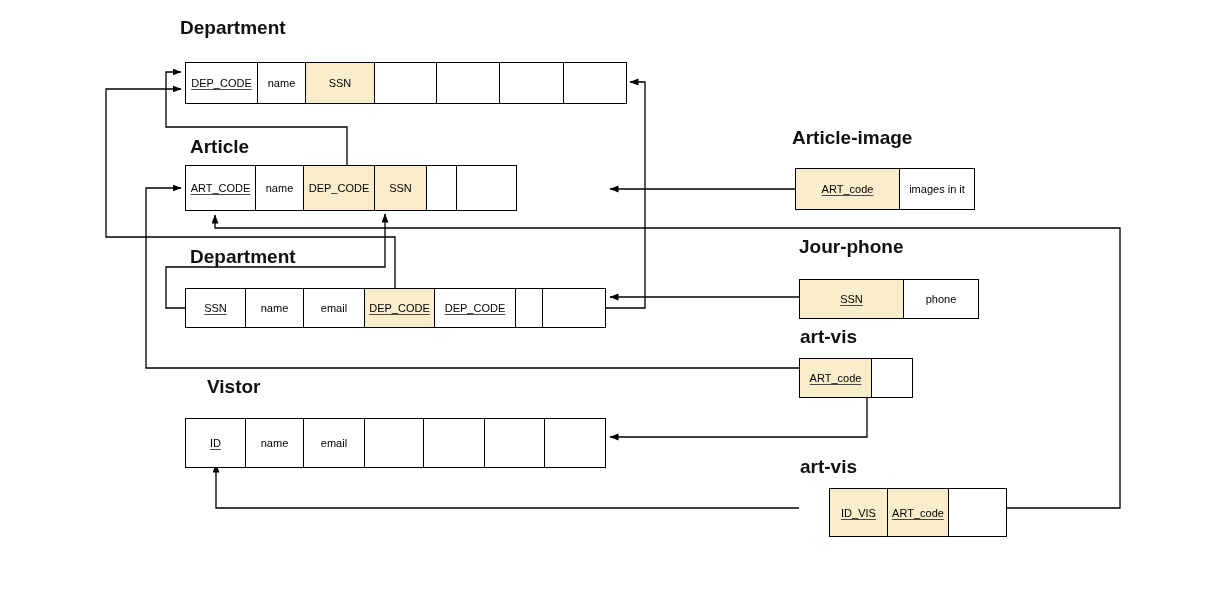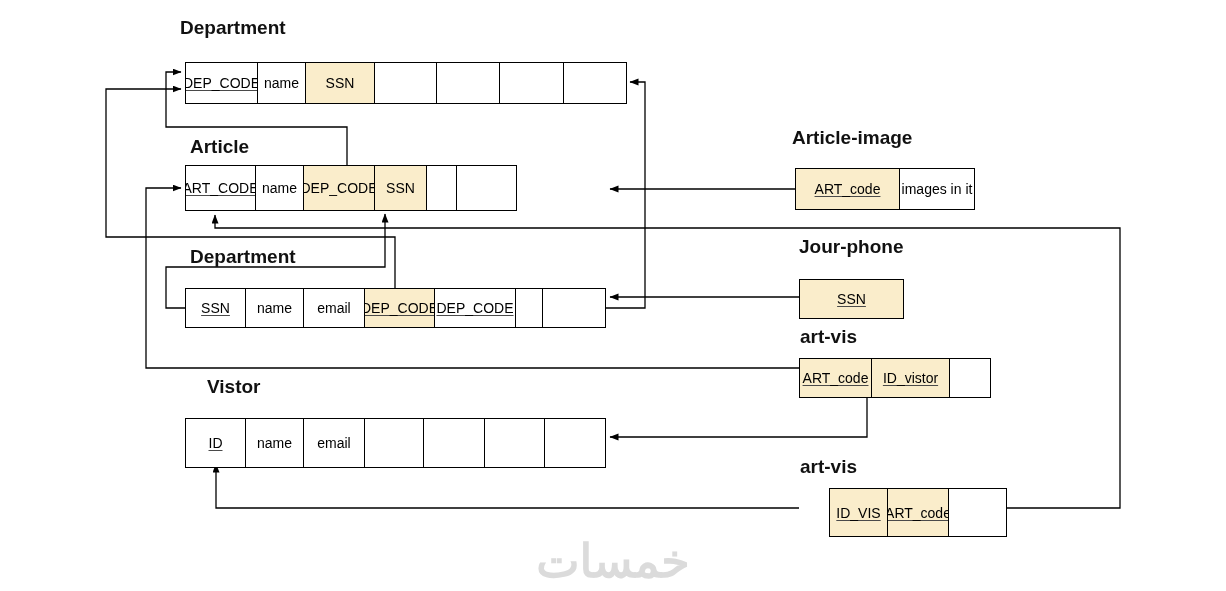--- a/index.html
+++ b/index.html
@@ -15,7 +15,7 @@
     box-sizing:border-box;height:100%;
     display:flex;align-items:center;justify-content:center;
     border:1px solid #000;border-left:none;
-    font-size:14px;color:#000;background:#fff;white-space:nowrap;overflow:hidden;
+    font-size:11px;color:#000;background:#fff;white-space:nowrap;overflow:hidden;
   }
   .cell:first-child{border-left:1px solid #000;}
   .hl{background:#FAEDCB;}

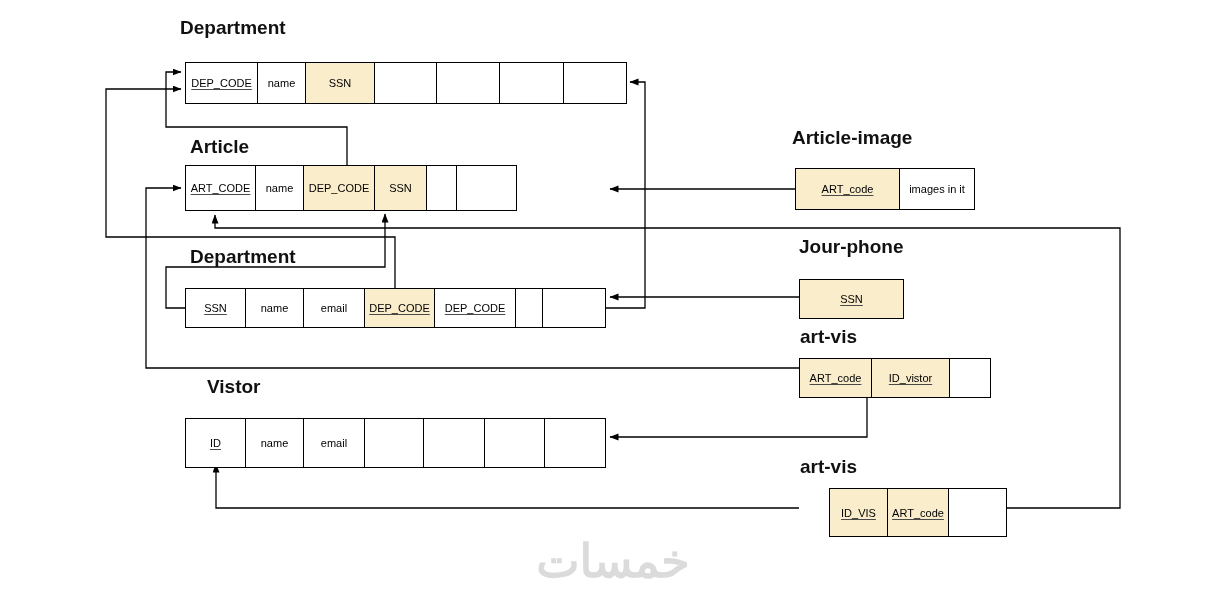--- a/index.html
+++ b/index.html
@@ -106,6 +106,7 @@
 
   <div class="tbl" style="left:799px;top:279px;height:40px">
     <div class="cell hl key" style="width:105px">SSN</div>
+    <div class="cell" style="width:75px">phone</div>
   </div>
 
   <div class="tbl" style="left:799px;top:358px;height:40px">

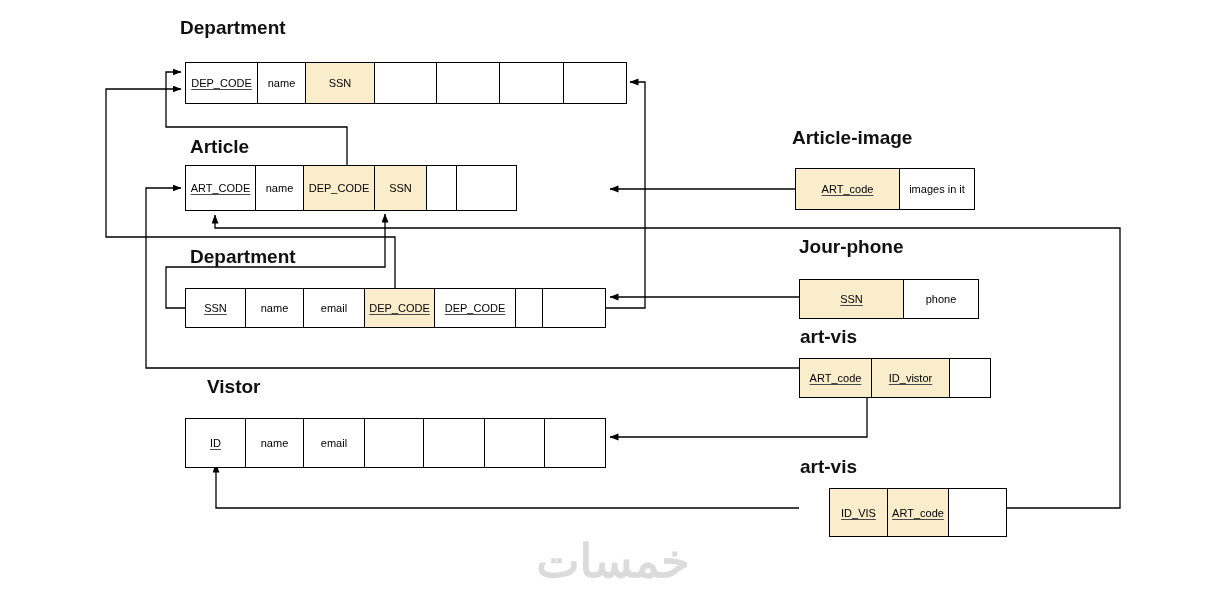--- a/index.html
+++ b/index.html
@@ -111,7 +111,6 @@
 
   <div class="tbl" style="left:799px;top:358px;height:40px">
     <div class="cell hl key" style="width:73px">ART_code</div>
-    <div class="cell hl key" style="width:78px">ID_vistor</div>
     <div class="cell" style="width:41px"></div>
   </div>
 

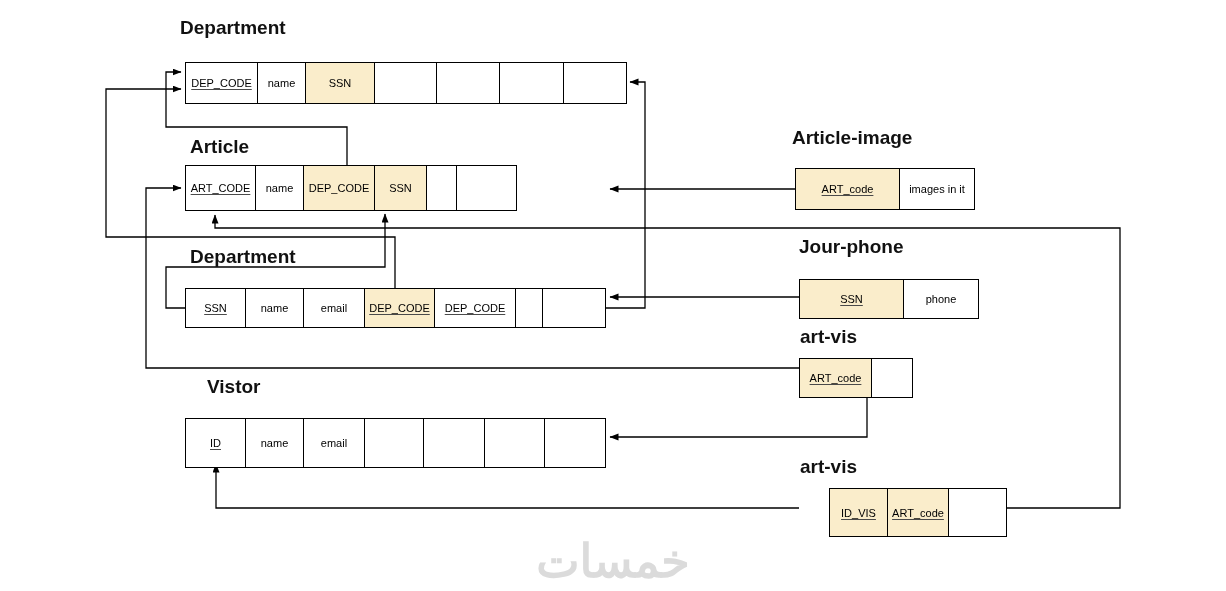--- a/index.html
+++ b/index.html
@@ -120,7 +120,6 @@
     <div class="cell" style="width:58px"></div>
   </div>
 
-  <div class="wm">خمسات</div>
 
 </div>
 

